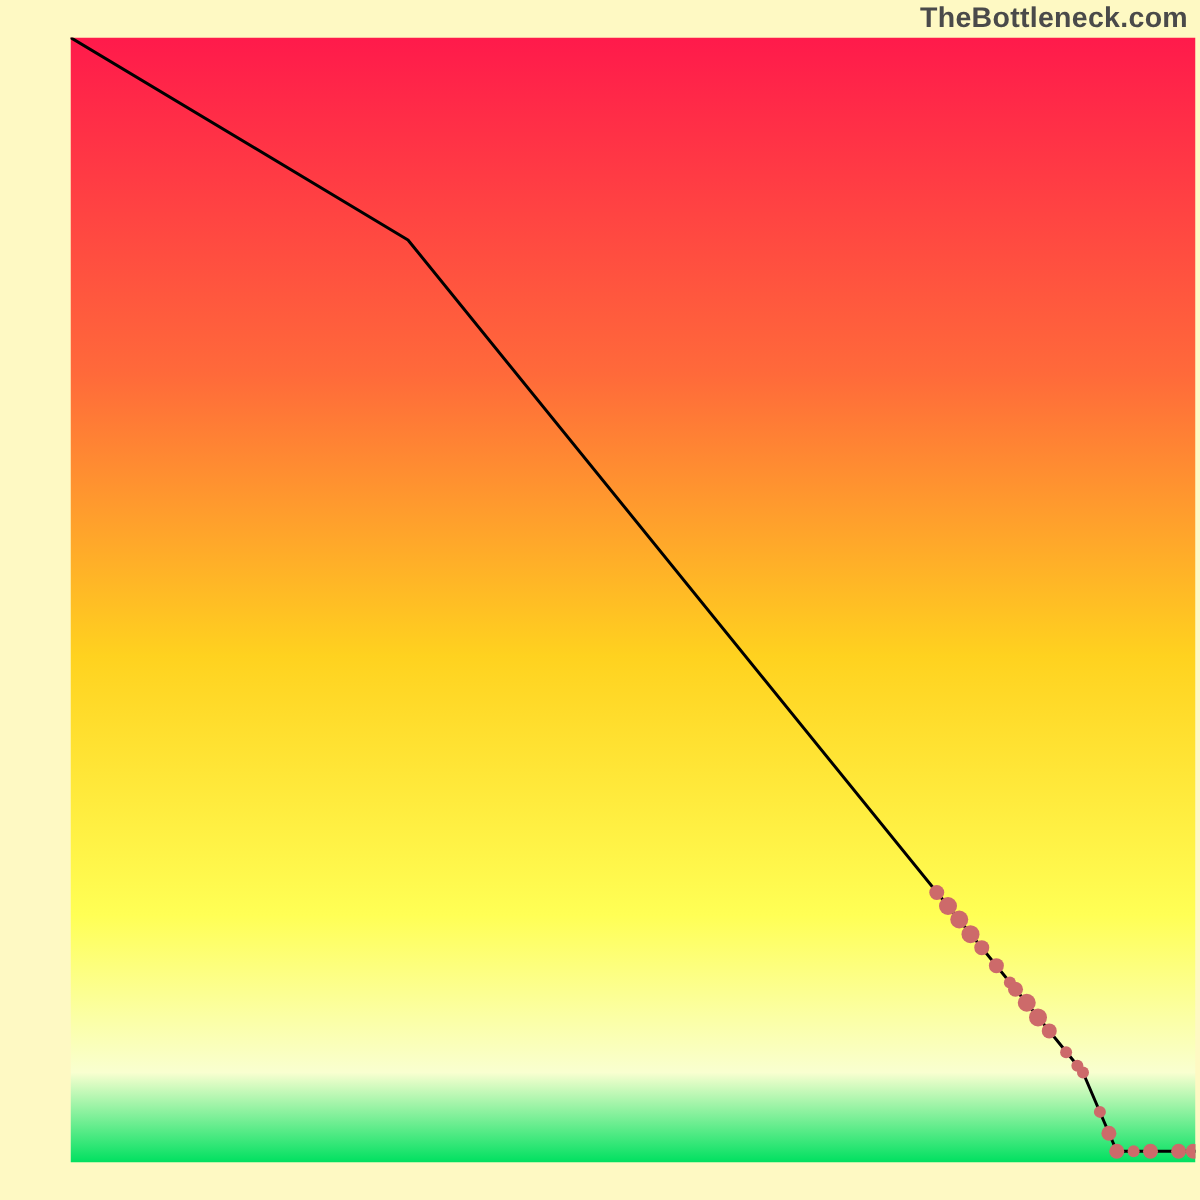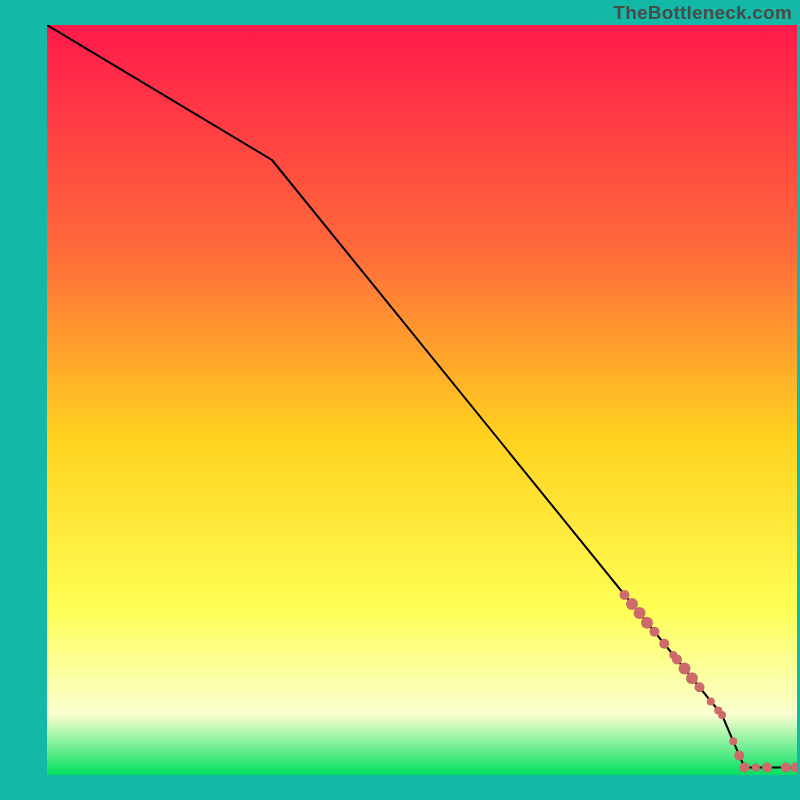--- a/index.html
+++ b/index.html
@@ -15,7 +15,7 @@
     position: relative;
     width: 800px;
     height: 800px;
-    background: #14b8a6;
+    background: #fef9c3;
   }
   .attribution {
     position: absolute;

